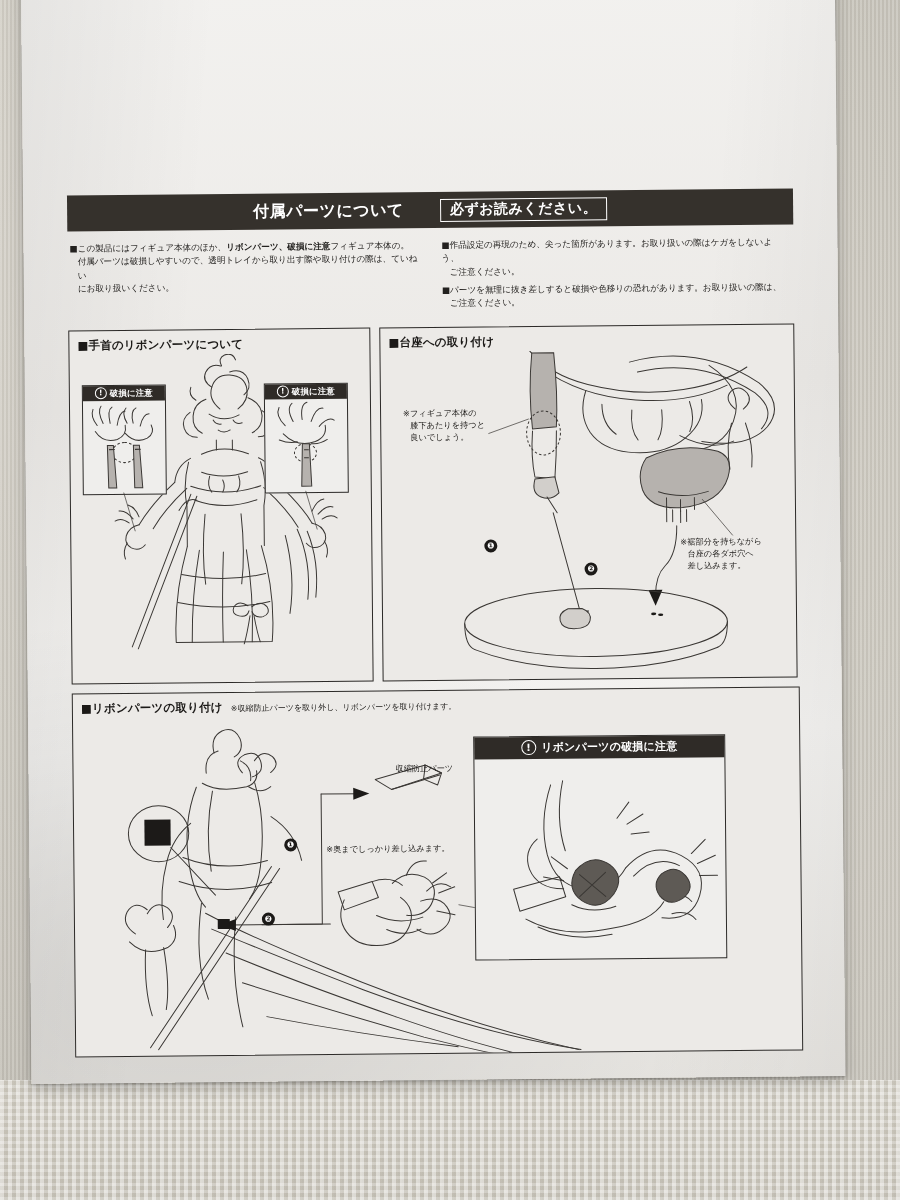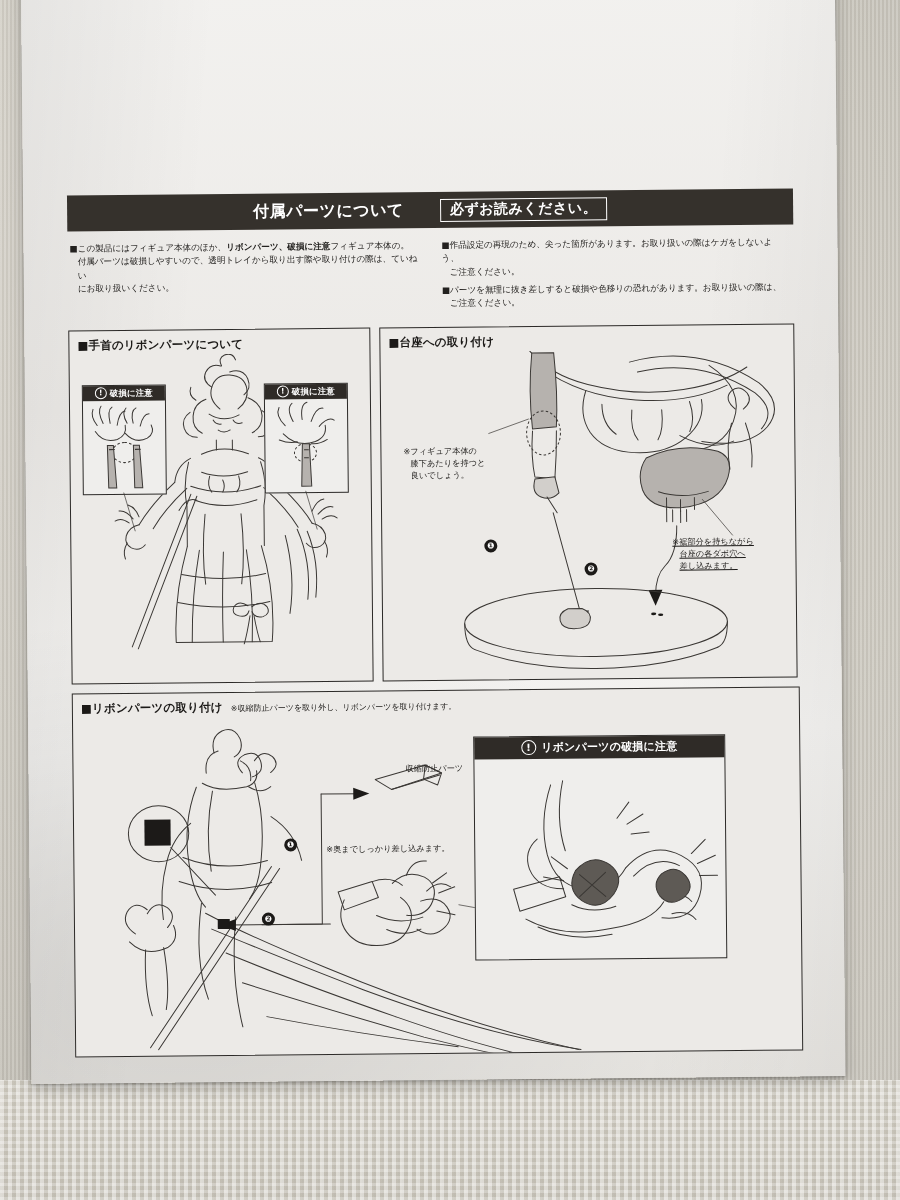--- a/index.html
+++ b/index.html
@@ -313,7 +313,7 @@
             <path class="lnf" d="M186 258 q-10 4 -8 12 q2 8 14 8 q14 0 16 -8 q2 -8 -8 -12 z"></path>
           </svg>
 
-          <div class="callout" style="left:22px;top:55px;line-height:1.5;margin-top:38px;">
+          <div class="callout" style="left:22px;top:55px;line-height:1.5;">
             <div>※フィギュア本体の</div>
             <div style="padding-left:7px">膝下あたりを持つと</div>
             <div style="padding-left:7px">良いでしょう。</div>

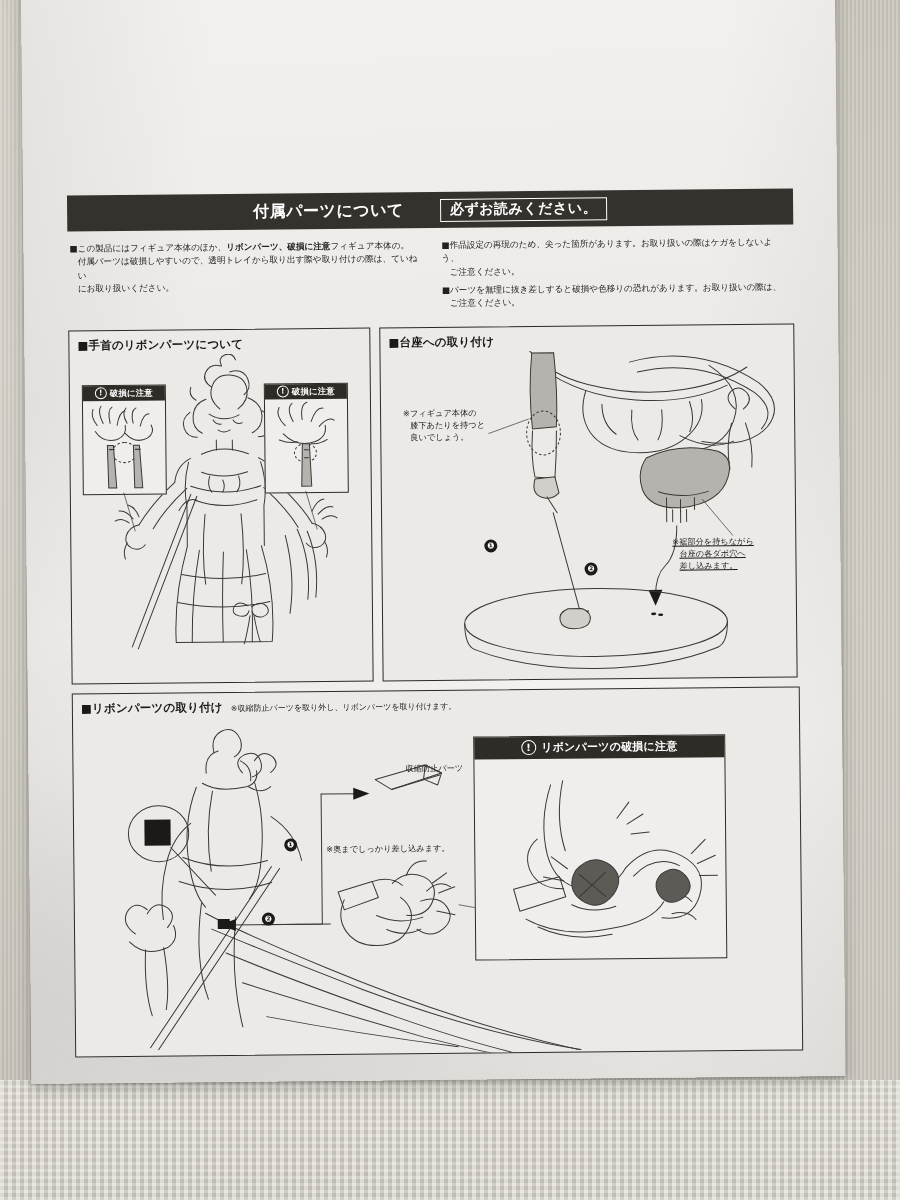--- a/index.html
+++ b/index.html
@@ -319,7 +319,7 @@
             <div style="padding-left:7px">良いでしょう。</div>
           </div>
 
-          <div class="callout" style="left:290px;top:186px;line-height:1.5;text-decoration:underline;">
+          <div class="callout" style="left:298px;top:186px;line-height:1.5;">
             <div>※裾部分を持ちながら</div>
             <div style="padding-left:7px">台座の各ダボ穴へ</div>
             <div style="padding-left:7px">差し込みます。</div>

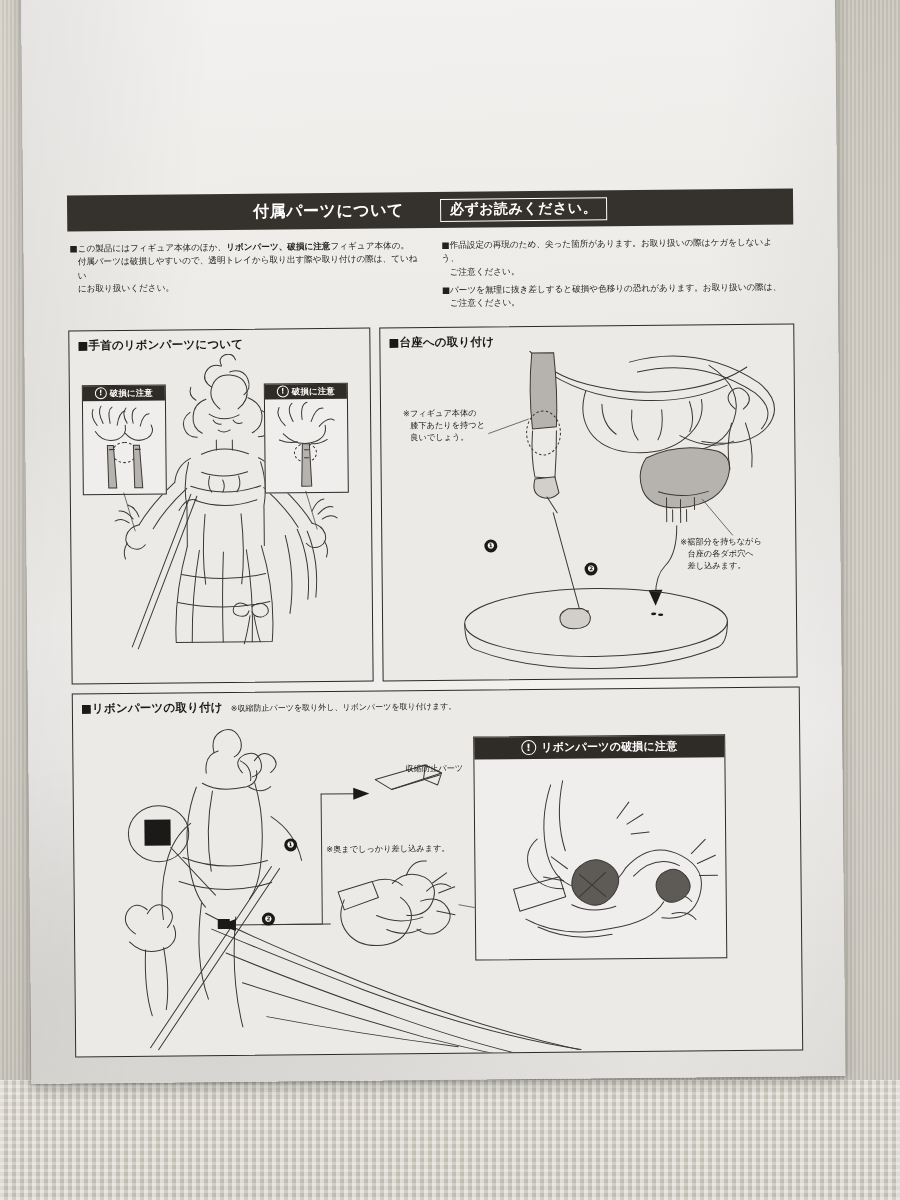--- a/index.html
+++ b/index.html
@@ -403,7 +403,7 @@
           <path class="ln thin" d="M382 190 L466 206"></path>
         </svg>
 
-        <div class="callout" style="left:332px;top:48px;">収縮防止パーツ</div>
+        <div class="callout" style="left:322px;top:48px;">収縮防止パーツ</div>
         <div class="callout" style="left:252px;top:128px;">※奥までしっかり差し込みます。</div>
 
         <div class="step" style="left:210px;top:122px;">❶</div>

